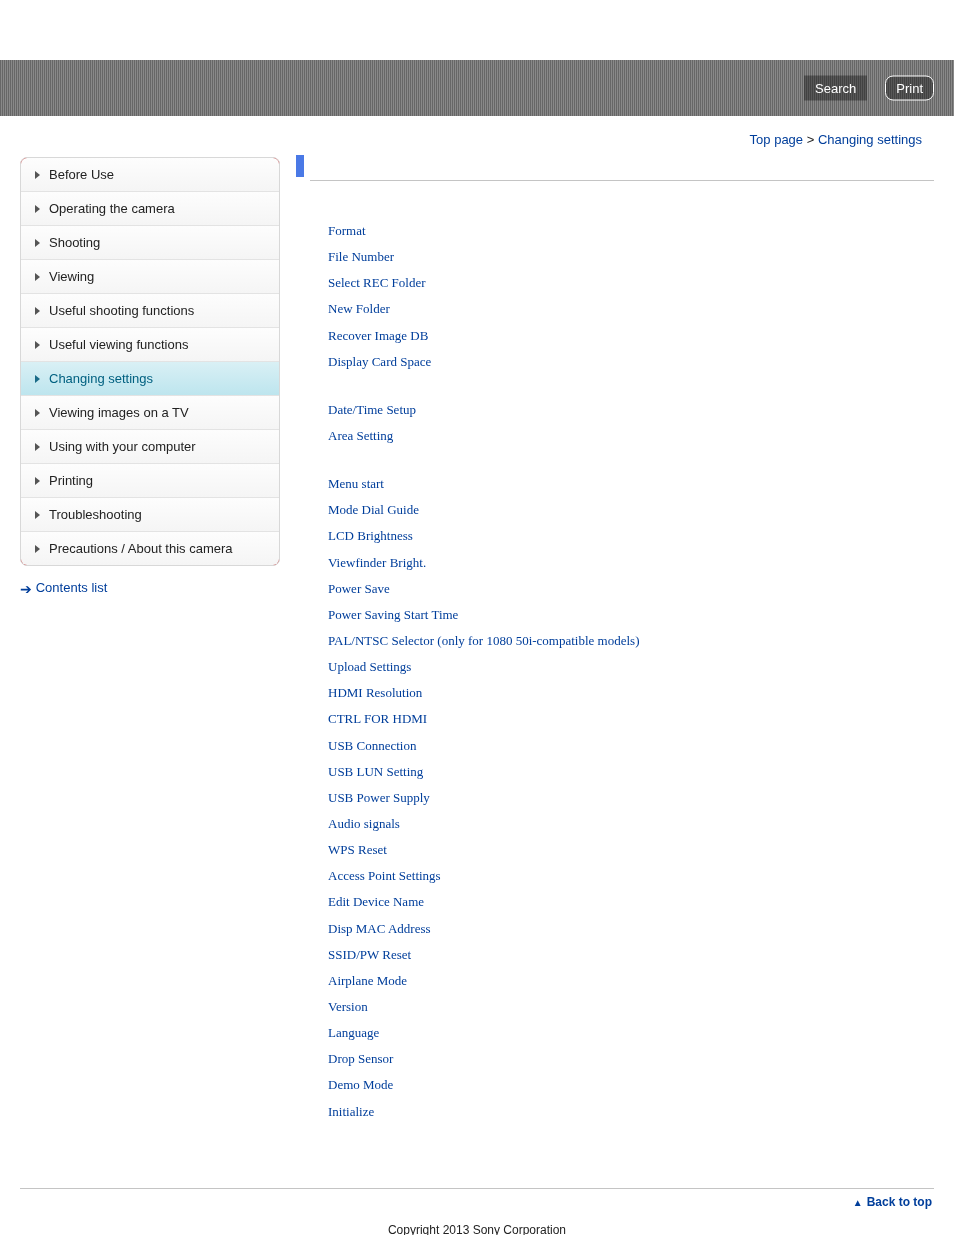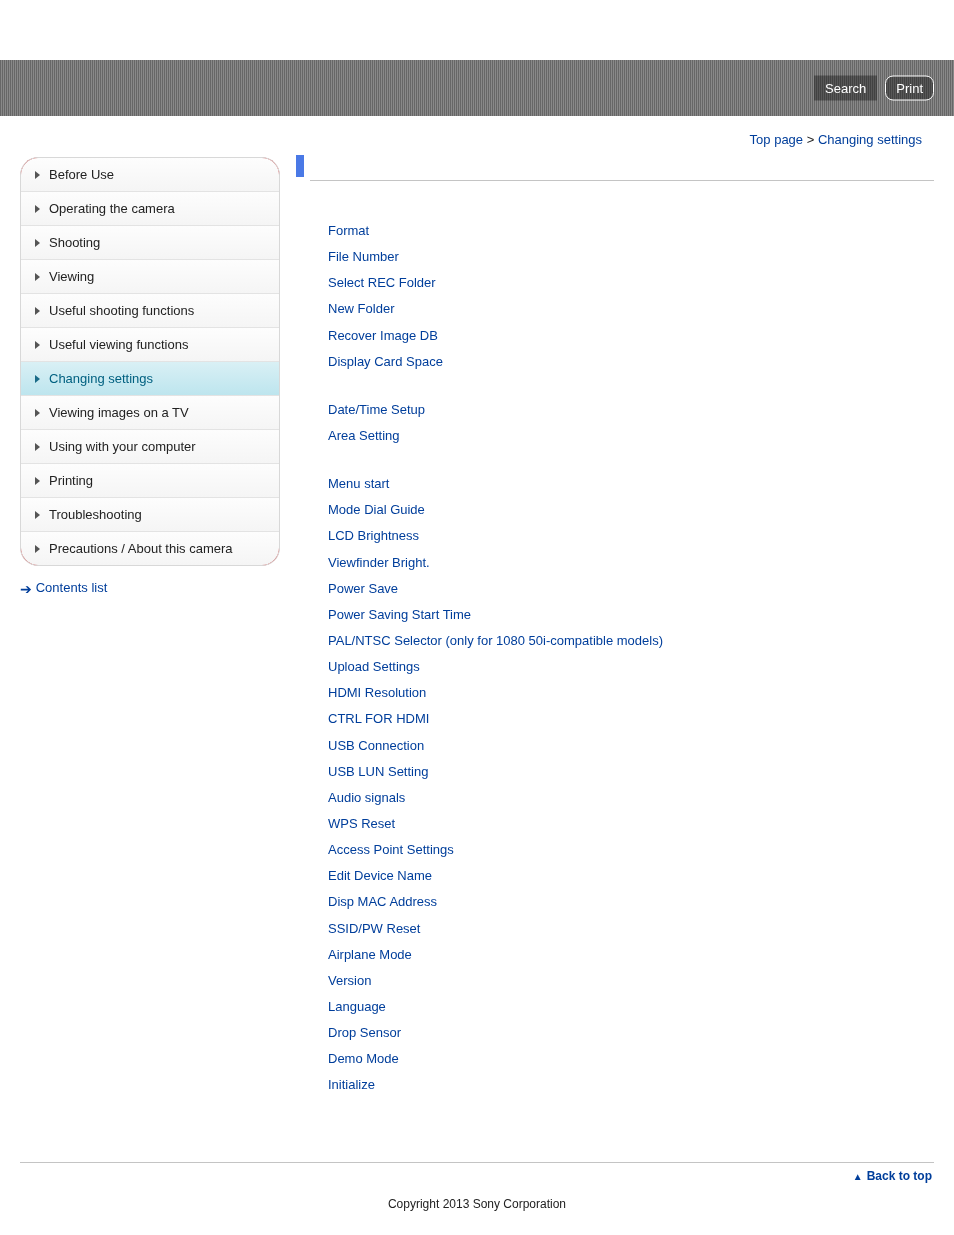--- a/index.html
+++ b/index.html
@@ -12,7 +12,7 @@
     background-color: #777;
     position: relative;
   }
-  .header-buttons { position: absolute; right: 20px; top: 50%; transform: translateY(-50%); display: flex; gap: 8px; }
+  .header-buttons { position: absolute; right: 20px; top: 50%; transform: translateY(-50%); display: flex; gap: 18px; }
   .hbtn {
     color: #fff; font-size: 13px; padding: 4px 10px; border: 1px solid #fff;
     background: rgba(0,0,0,0.35); cursor: pointer;

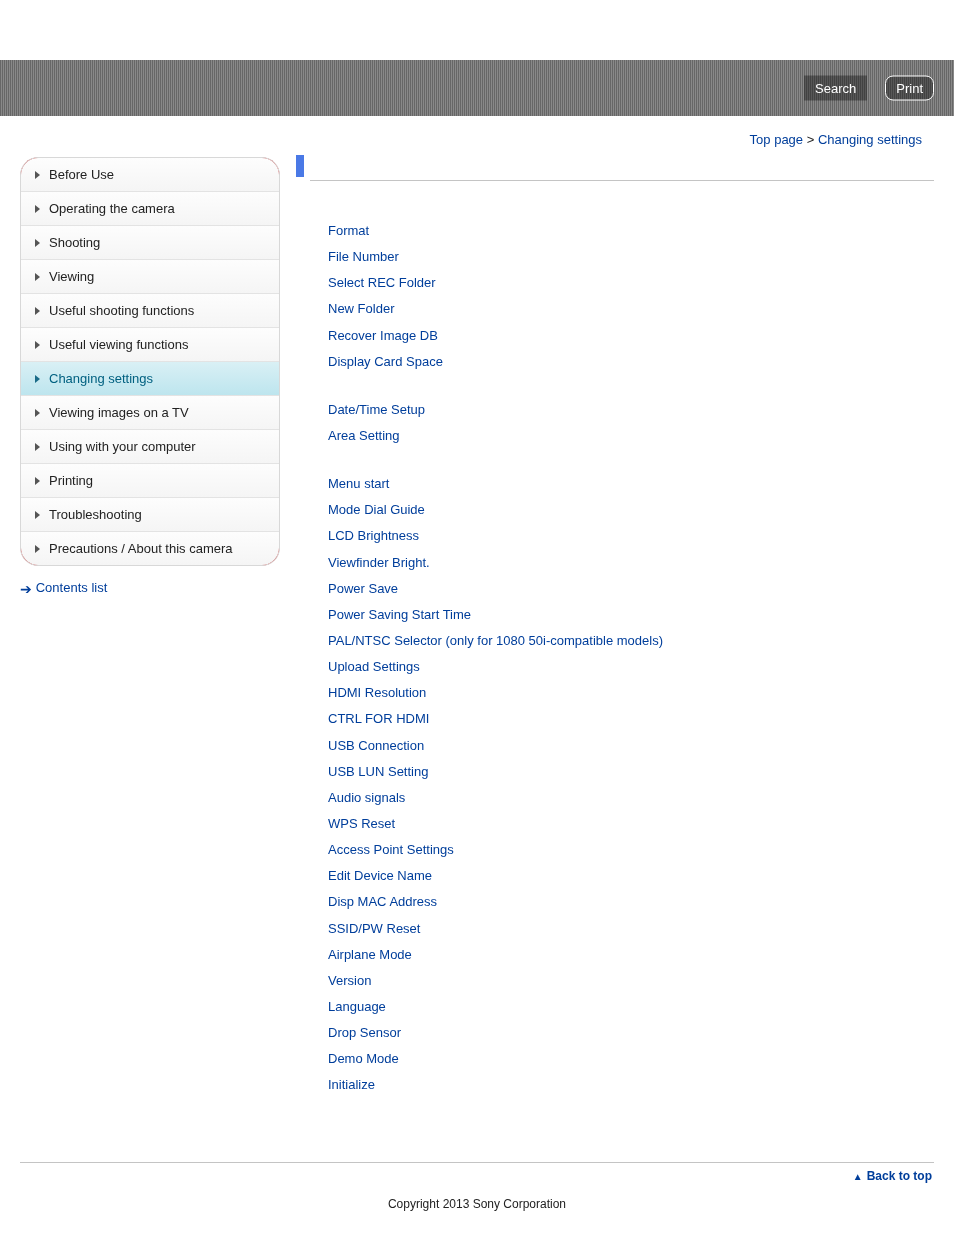--- a/index.html
+++ b/index.html
@@ -25,7 +25,7 @@
   .breadcrumb .sep { color: #222; }
   .content-wrap { display: flex; align-items: flex-start; padding: 0 20px 20px 20px; }
   .sidebar { width: 260px; flex: 0 0 260px; margin-right: 30px; }
-  .nav { border: 1px solid #d8d8d8; border-radius: 18px; overflow: hidden; background: #b91c1c; }
+  .nav { border: 1px solid #d8d8d8; border-radius: 7px; overflow: hidden; background: #b91c1c; }
   .nav-item {
     display: flex; align-items: center; padding: 9px 10px 9px 14px;
     border-bottom: 1px solid #e3e3e3; font-size: 13px; color: #222;

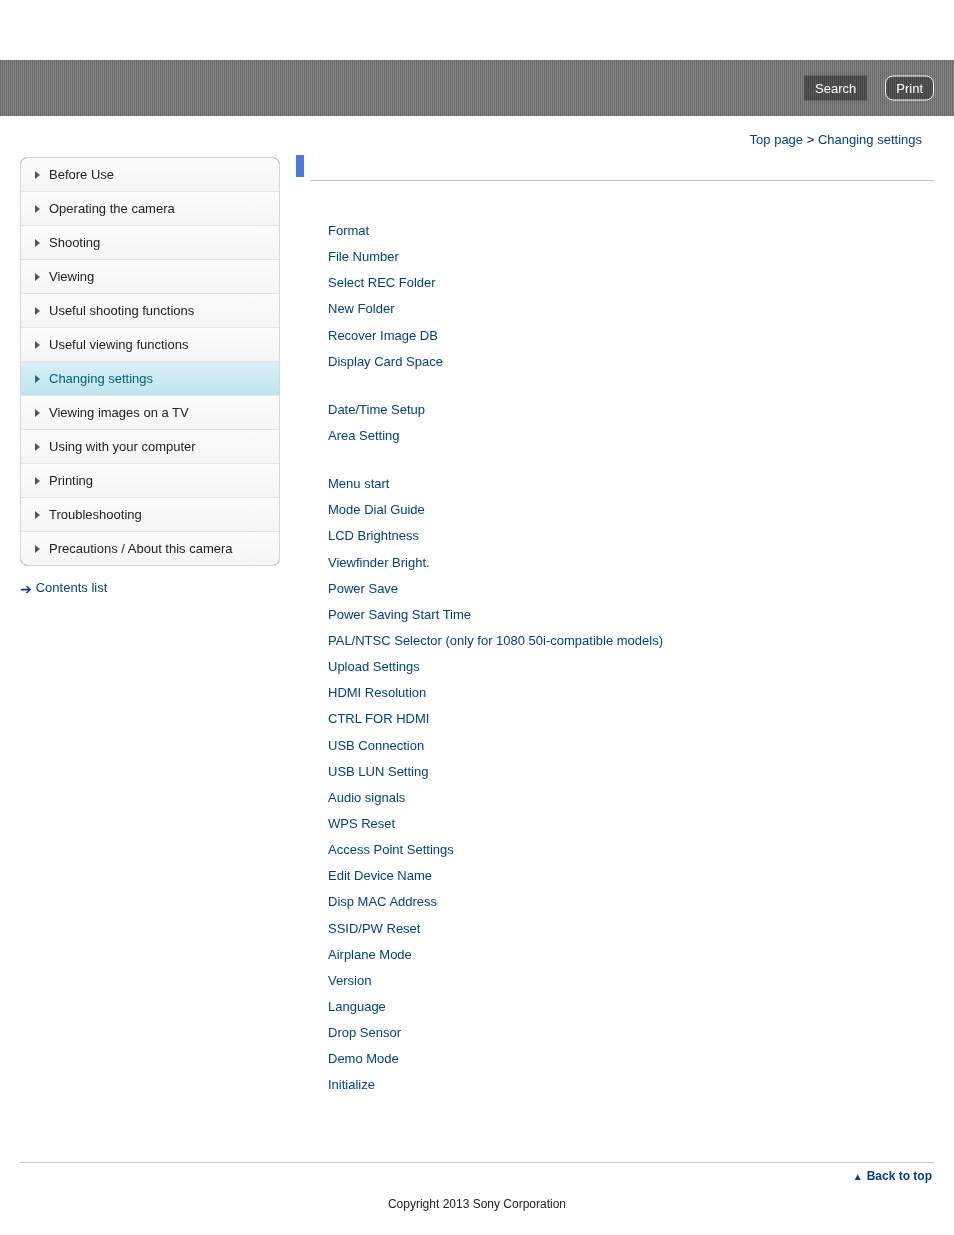--- a/index.html
+++ b/index.html
@@ -42,7 +42,7 @@
   .contents-list { text-align: left; padding: 14px 6px 0 0; }
   .contents-list a { color: #003e9b; text-decoration: none; font-size: 13px; }
   .contents-list .arrow { color: #003e9b; font-size: 14px; margin-right: 4px; vertical-align: middle; }
-  .main { flex: 1; }
+  .main { flex: 1; font-family: Liberation Serif, serif; }
   .title-bar { border-bottom: 1px solid #c4c4c4; padding-bottom: 6px; margin-bottom: 40px; position: relative; height: 24px; }
   .title-bar::before { content: ""; position: absolute; left: -14px; top: -2px; width: 8px; height: 22px; background: #4a79e6; }
   .group { margin-bottom: 28px; padding-left: 18px; }

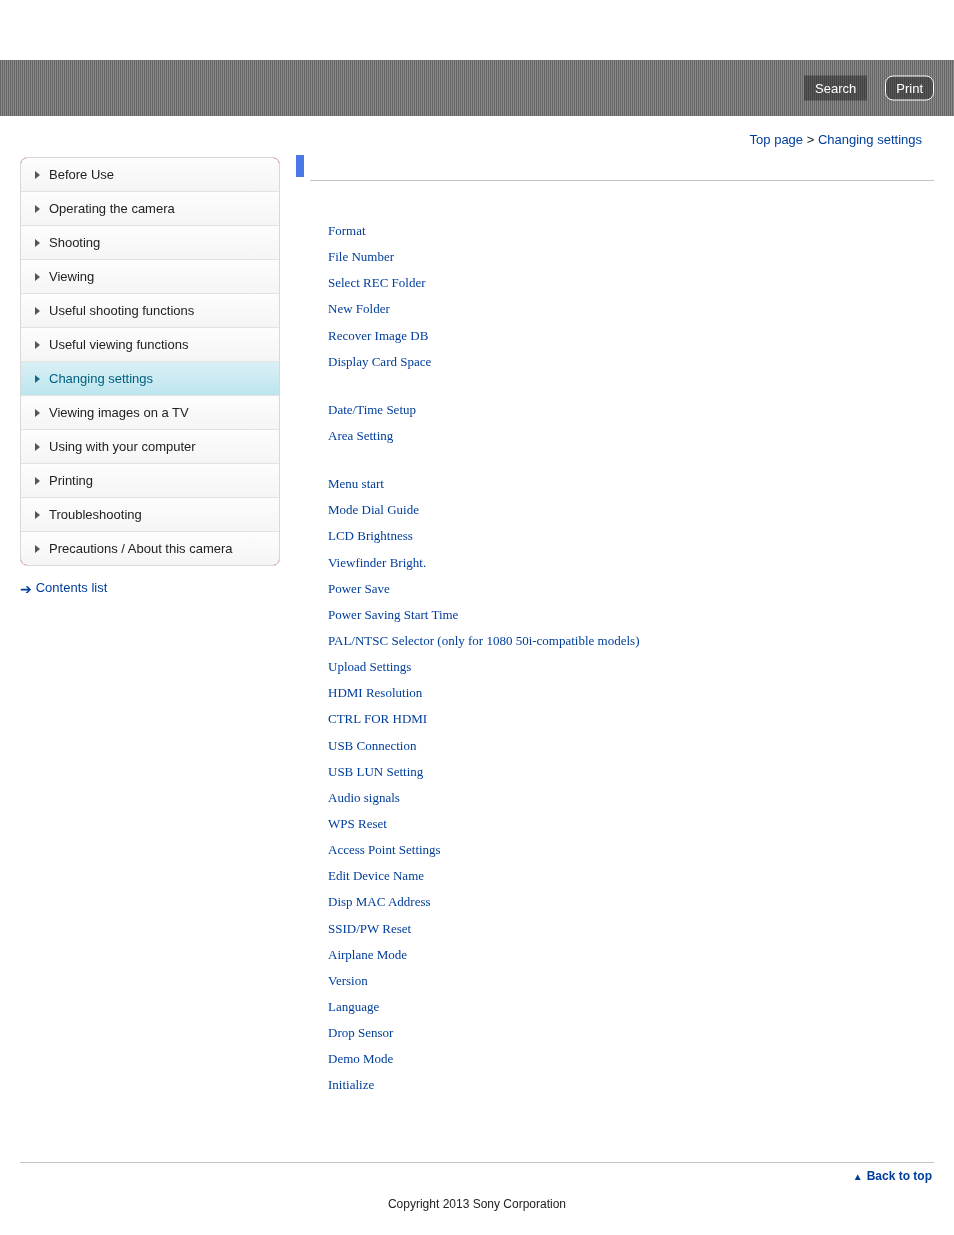--- a/index.html
+++ b/index.html
@@ -157,6 +157,7 @@
             <div class="link-line"><a href="#">CTRL FOR HDMI</a></div>
             <div class="link-line"><a href="#">USB Connection</a></div>
             <div class="link-line"><a href="#">USB LUN Setting</a></div>
+            <div class="link-line"><a href="#">USB Power Supply</a></div>
             <div class="link-line"><a href="#">Audio signals</a></div>
             <div class="link-line"><a href="#">WPS Reset</a></div>
             <div class="link-line"><a href="#">Access Point Settings</a></div>

